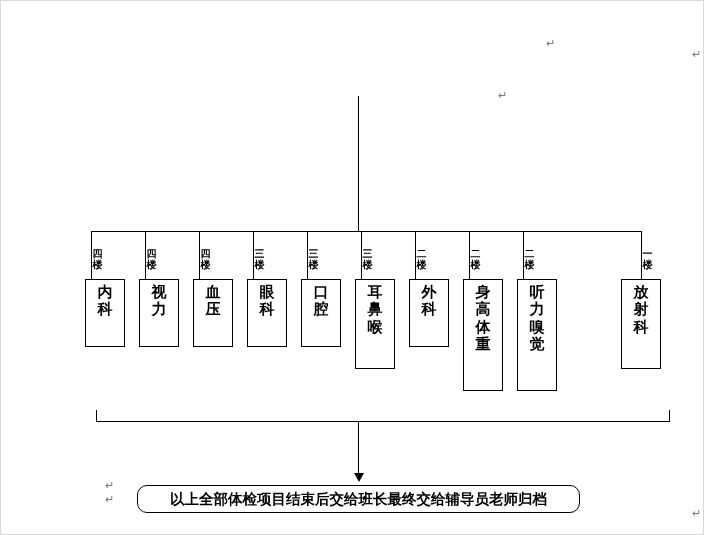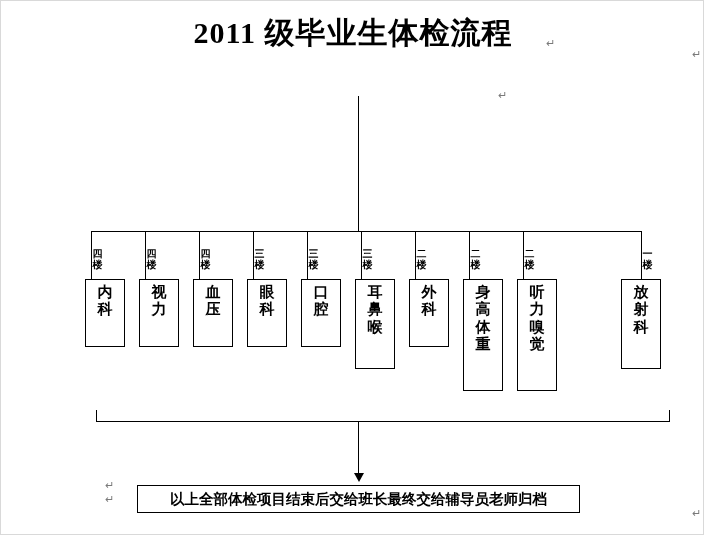--- a/index.html
+++ b/index.html
@@ -111,7 +111,6 @@
 
 <div id="page">
 
-  <div class="title">2011 级毕业生体检流程</div>
 
   <div class="pilcrow" style="left:545px; top:36px;">↵</div>
   <div class="pilcrow" style="left:691px; top:47px;">↵</div>

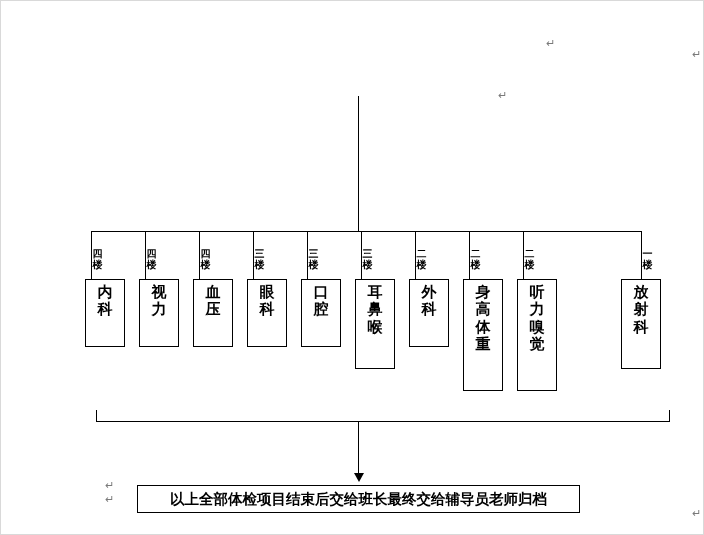--- a/index.html
+++ b/index.html
@@ -68,6 +68,7 @@
     text-align: center;
     white-space: nowrap;
     font-family: "Liberation Serif", serif;
+    border-radius: 10px;
   }
   .deptbox {
     width: 40px;

